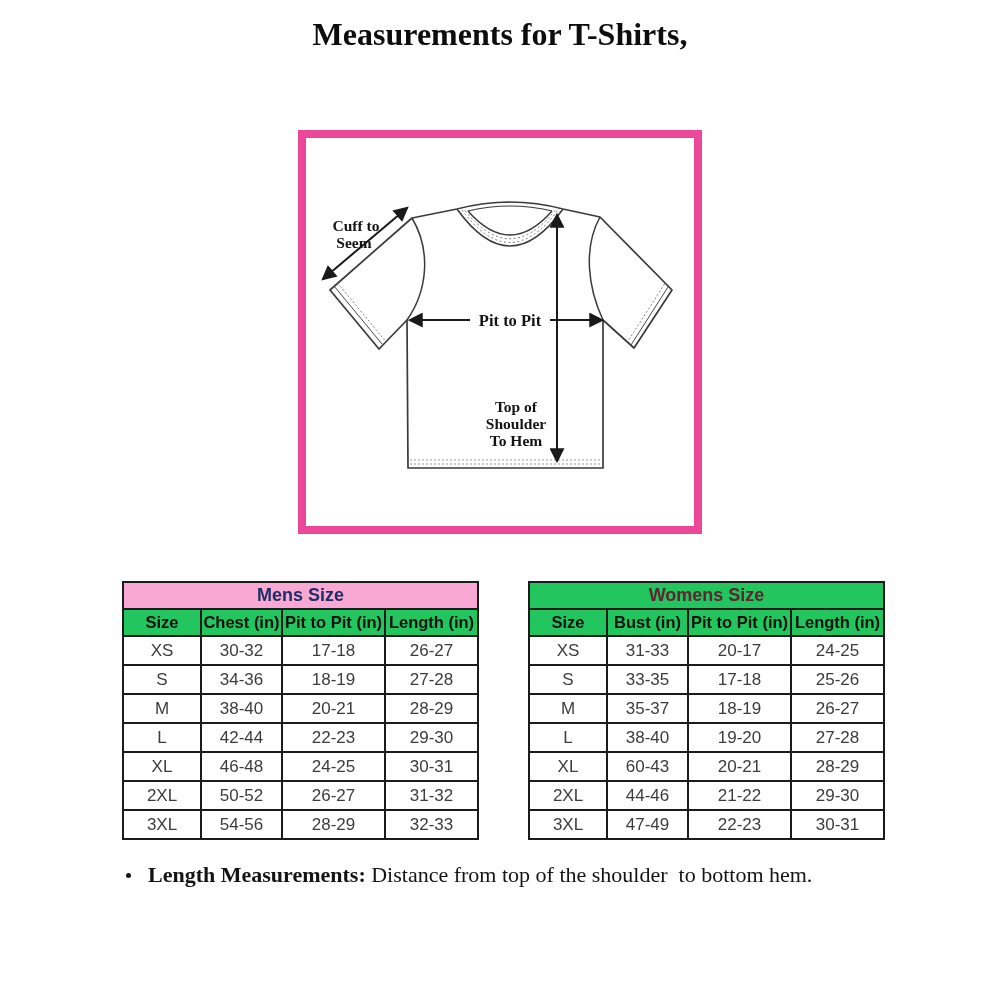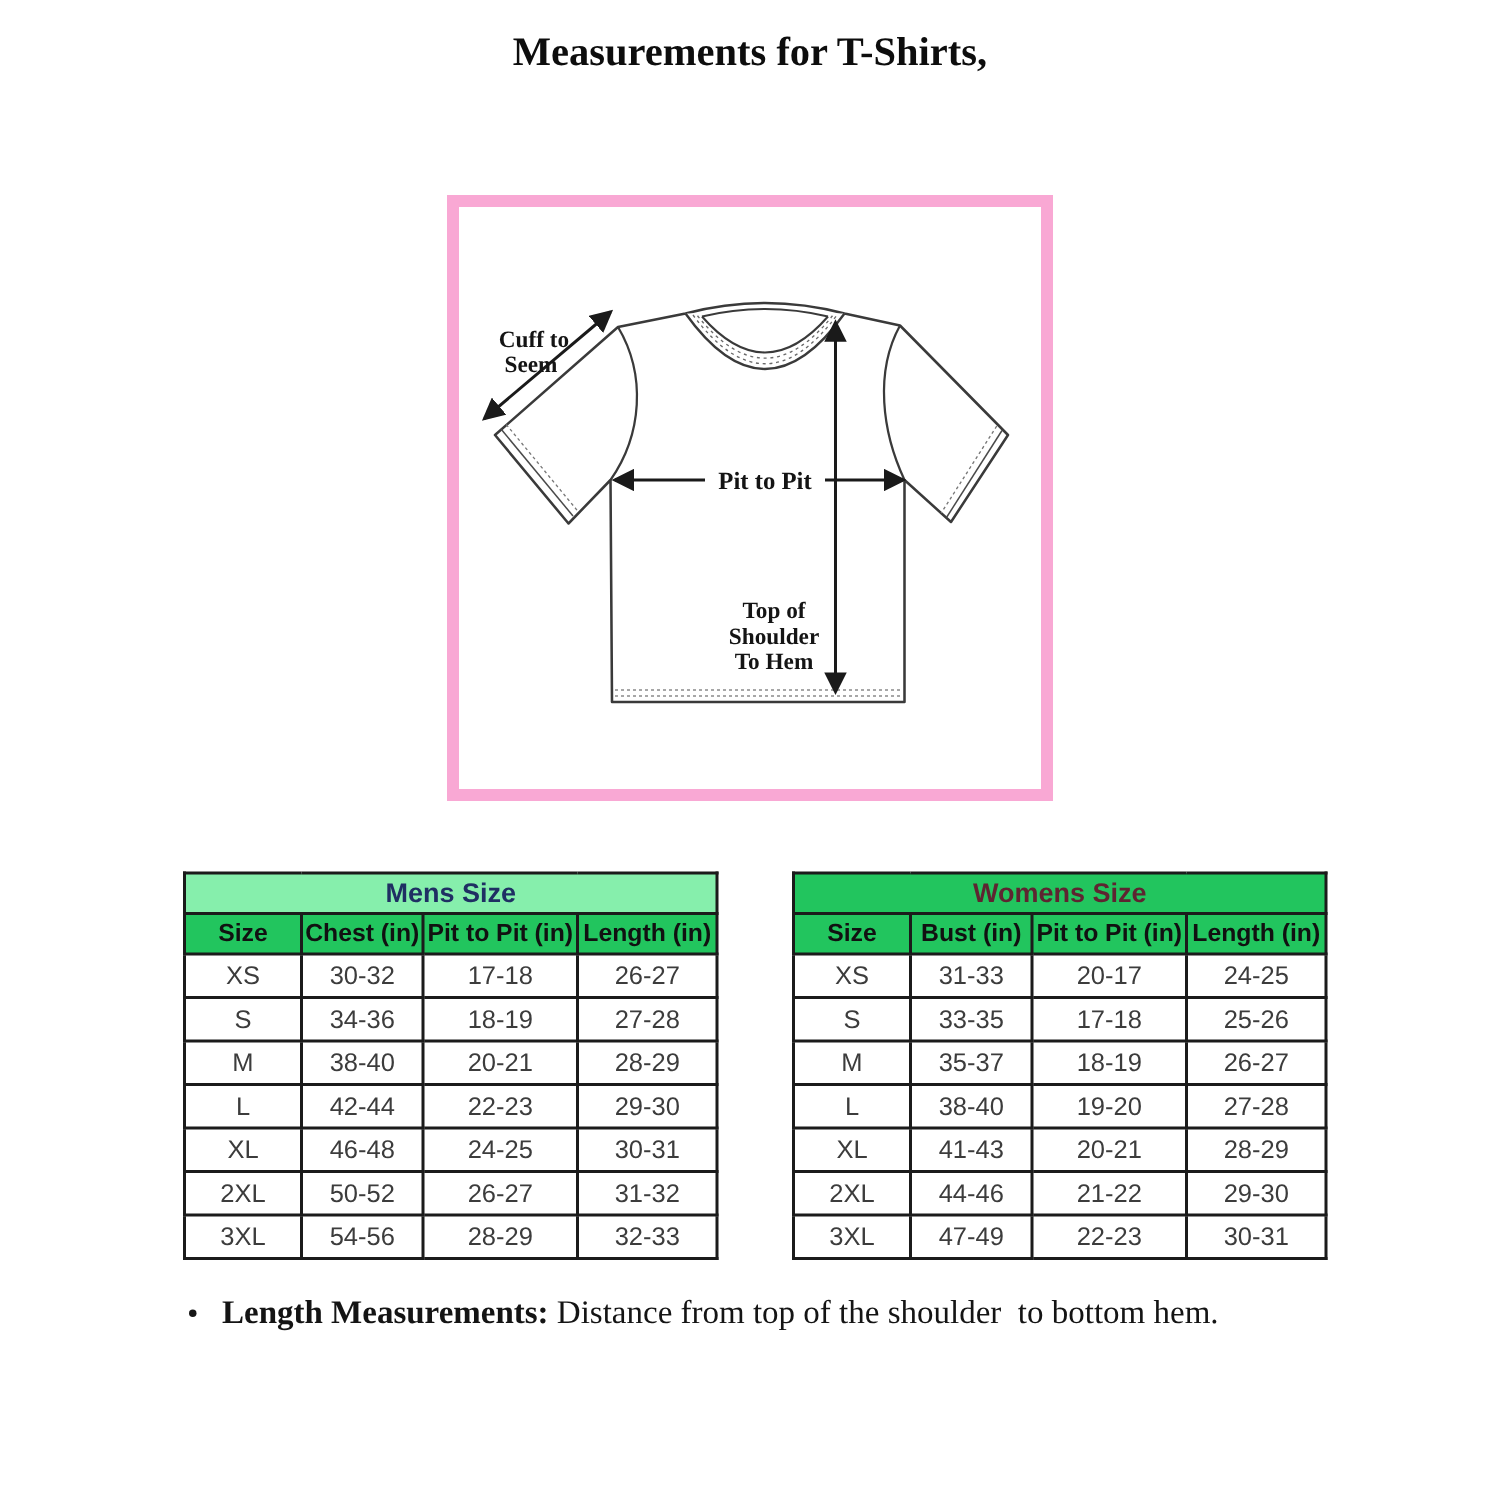--- a/index.html
+++ b/index.html
@@ -8,7 +8,7 @@
 
   
   .title{position:absolute;top:19px;left:0;width:1000px;text-align:center;
-         font-weight:bold;font-size:27px;line-height:31px;color:#0d0d0d;}
+         font-weight:bold;font-size:32px;line-height:31px;color:#0d0d0d;}
 
   
   .diagram-box{position:absolute;left:298px;top:130px;width:404px;height:404px;

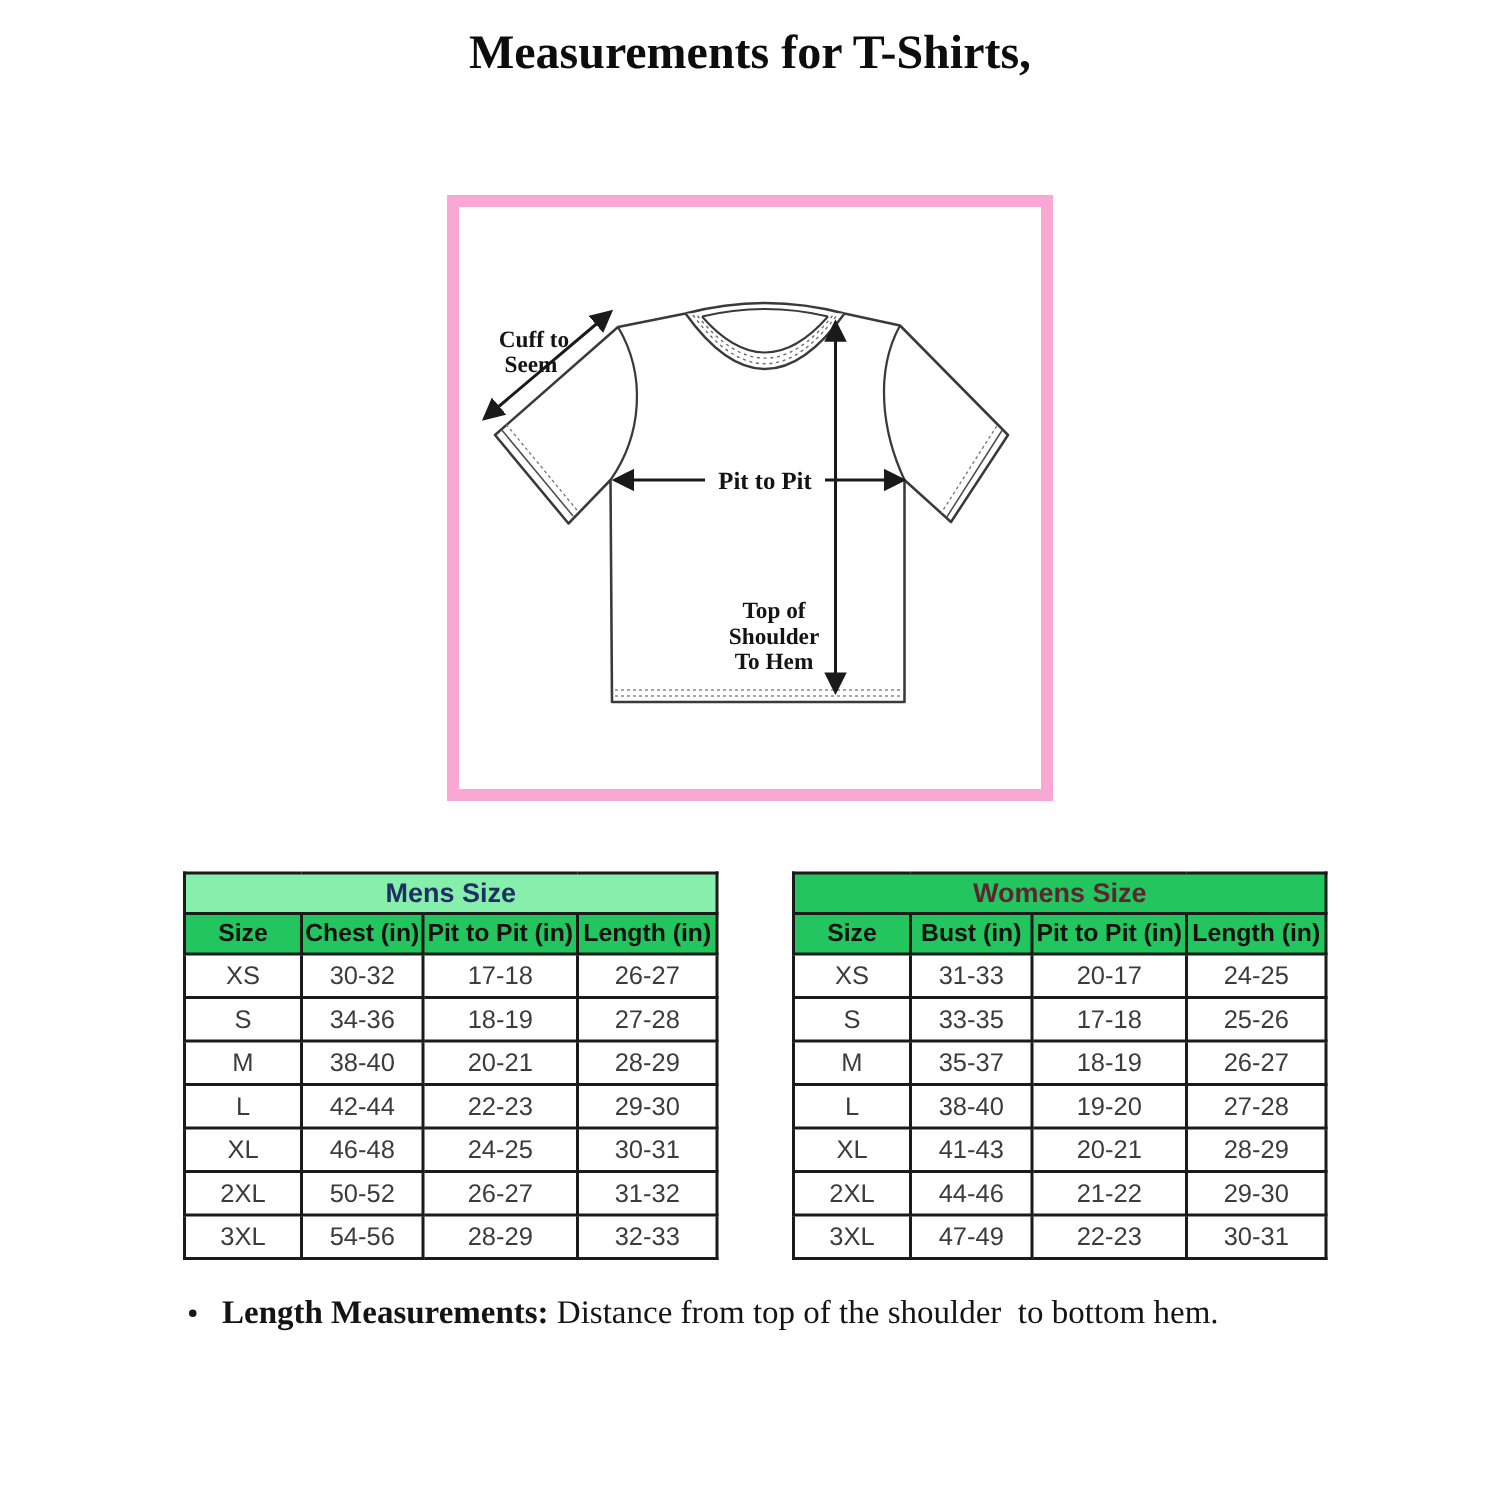--- a/index.html
+++ b/index.html
@@ -12,7 +12,7 @@
 
   
   .diagram-box{position:absolute;left:298px;top:130px;width:404px;height:404px;
-               border:8px solid #f9a8d4;box-sizing:border-box;background:#fff;}
+               border:8px solid #ec4899;box-sizing:border-box;background:#fff;}
   .diagram-box svg{display:block;}
 
   

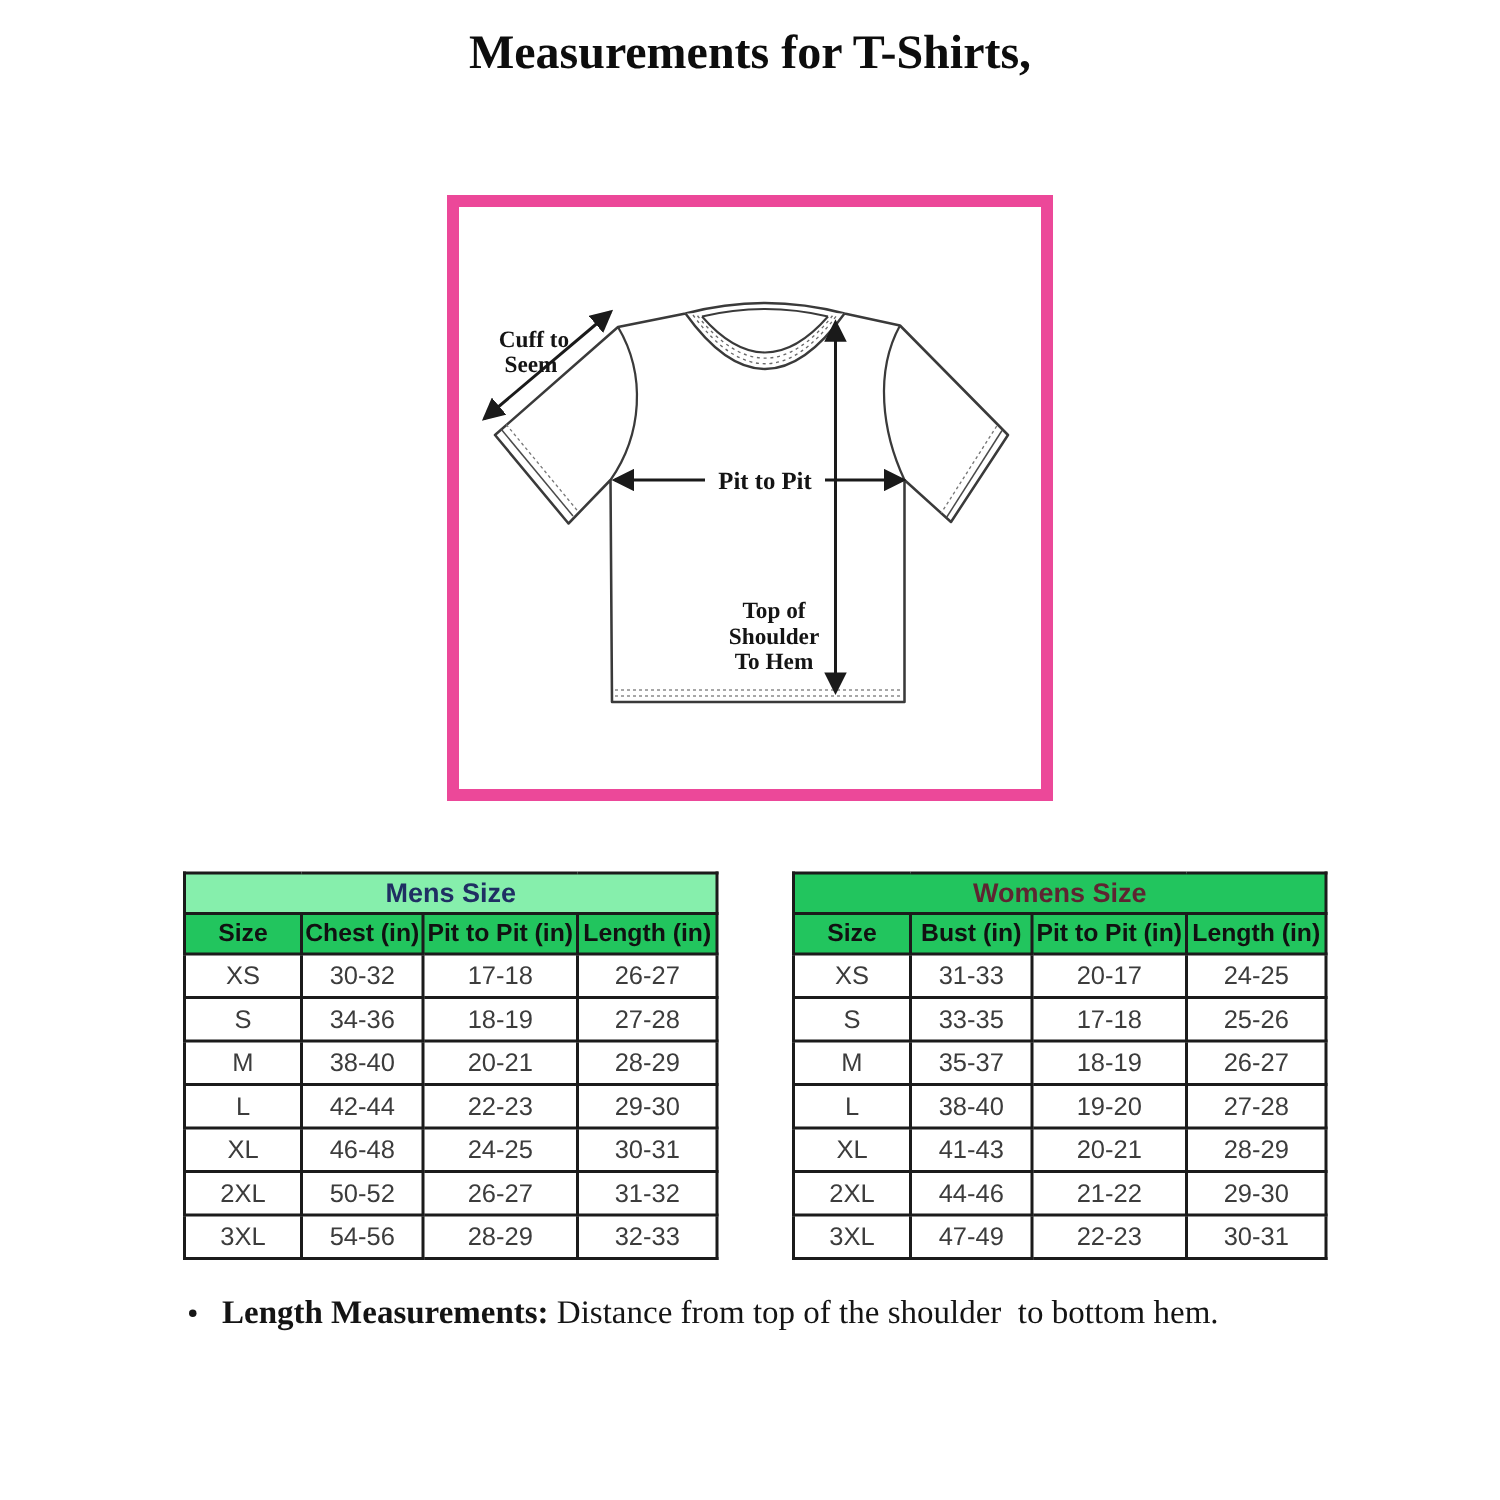--- a/index.html
+++ b/index.html
@@ -93,7 +93,7 @@
         </colgroup>
         <tbody>
           <tr>
-            <td class="ttl" colspan="4" style="background:#86efac;color:#1f2f63">Mens Size</td>
+            <td class="ttl" colspan="4" style="background:#f9a8d4;color:#1f2f63">Mens Size</td>
           </tr>
           <tr>
             <td class="hdr">Size</td>

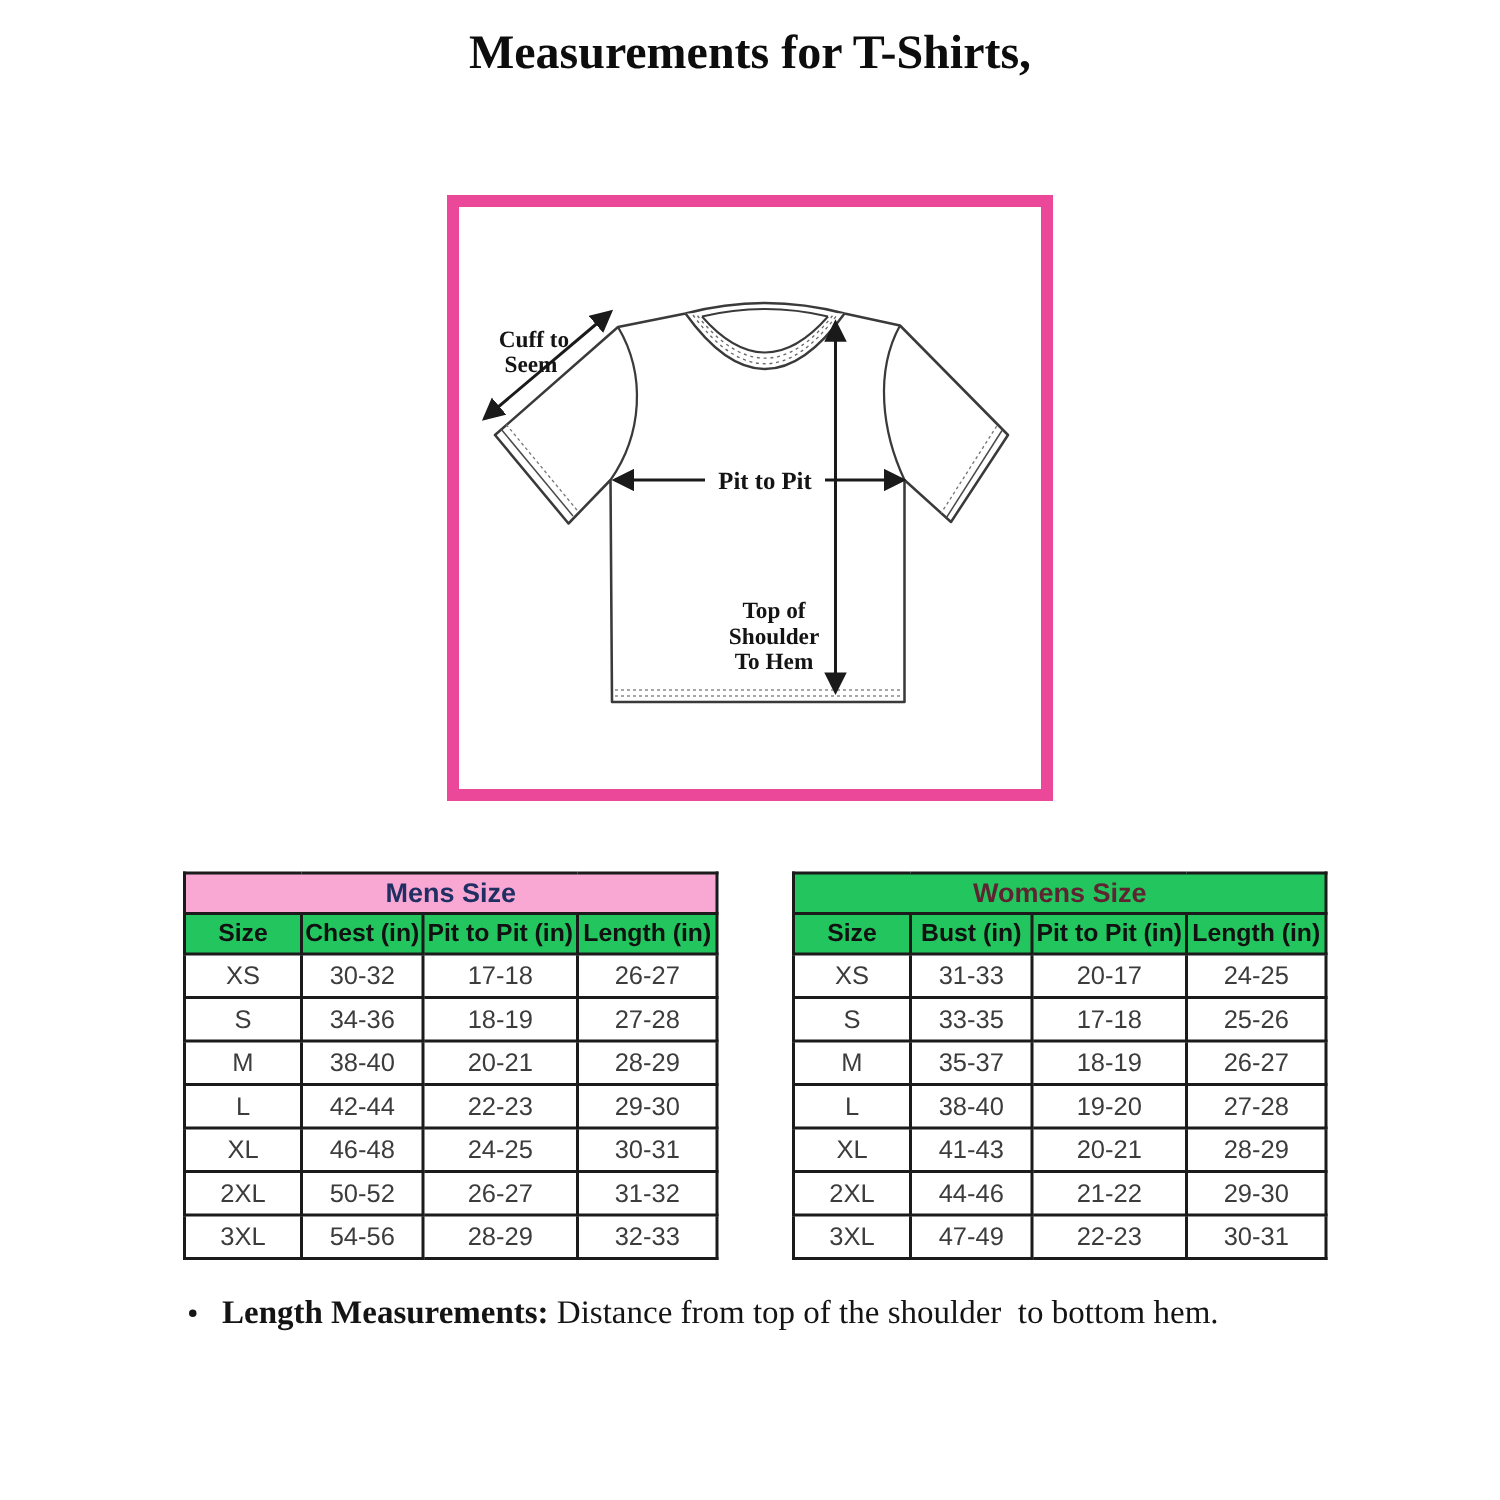--- a/index.html
+++ b/index.html
@@ -191,7 +191,7 @@
           </tr>
           <tr>
             <td class="cell">XL</td>
-            <td class="cell">41-43</td>
+            <td class="cell">60-43</td>
             <td class="cell">20-21</td>
             <td class="cell">28-29</td>
           </tr>

